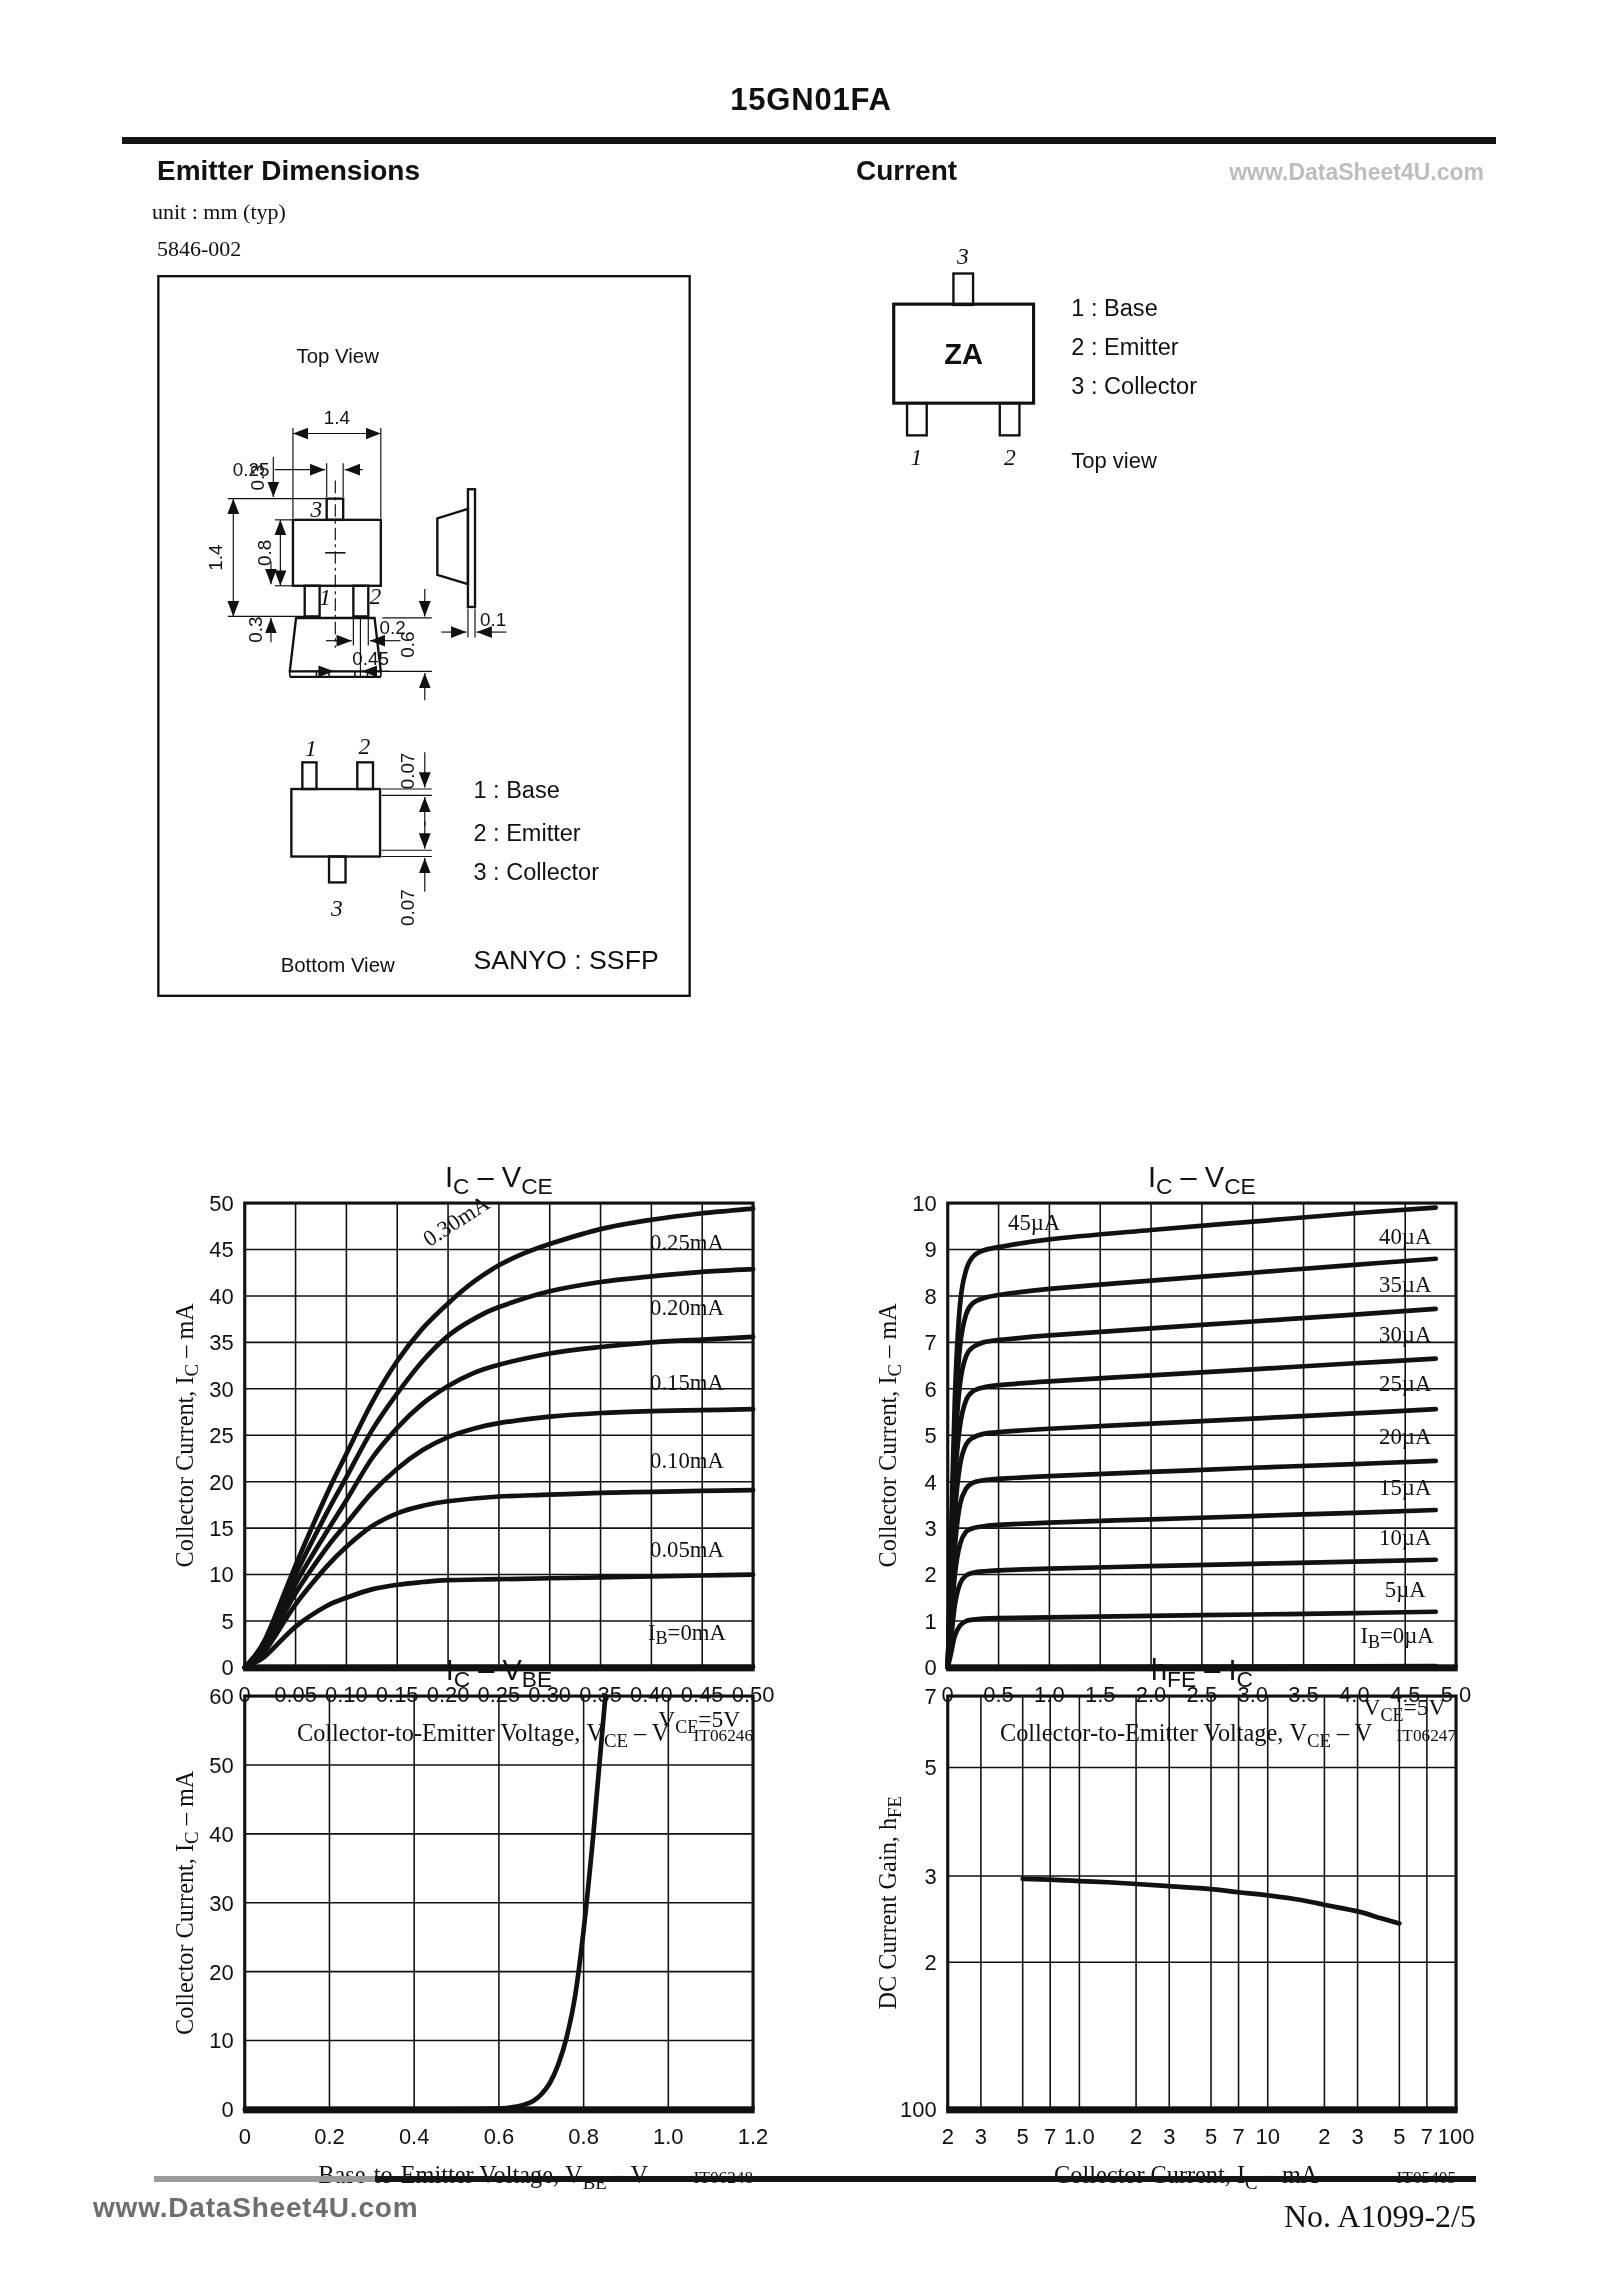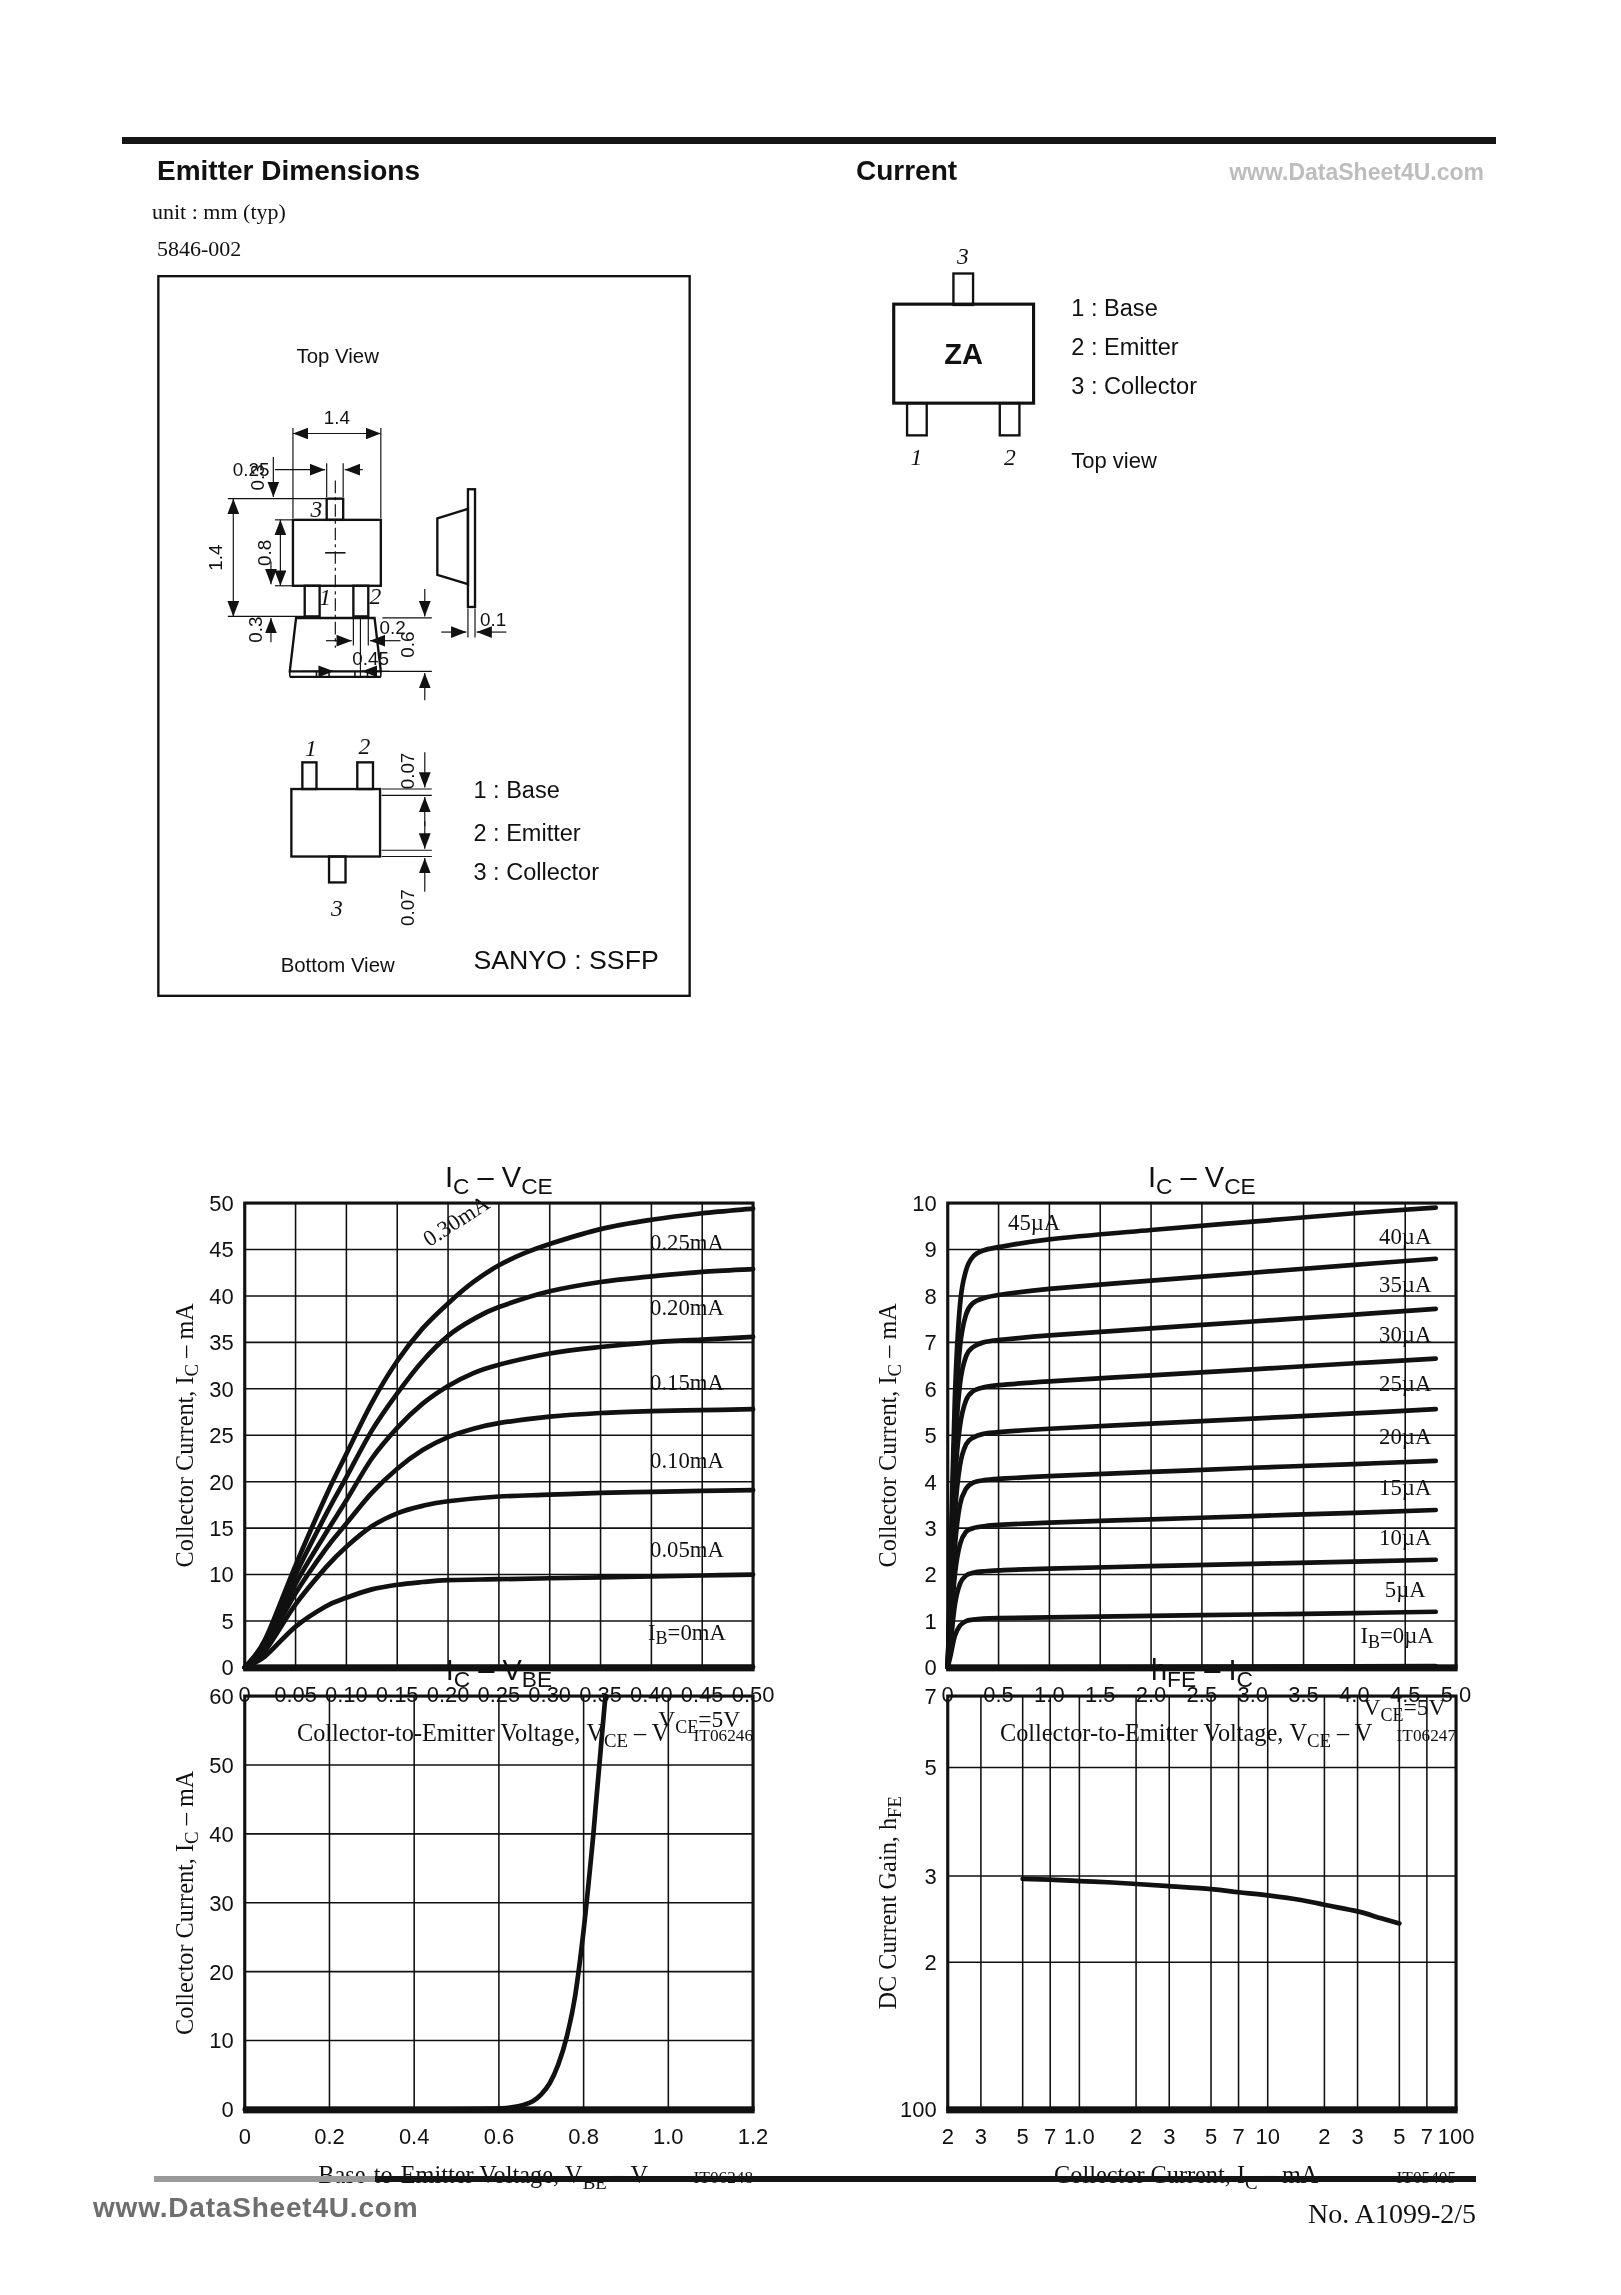--- a/index.html
+++ b/index.html
@@ -24,6 +24,7 @@
 
 <div id="page">
 
+  <div class="abs" id="doc-title">15GN01FA</div>
   <div class="abs" id="top-rule"></div>
   <div class="abs" id="sec-left">Emitter Dimensions</div>
   <div class="abs" id="sec-right">Current</div>

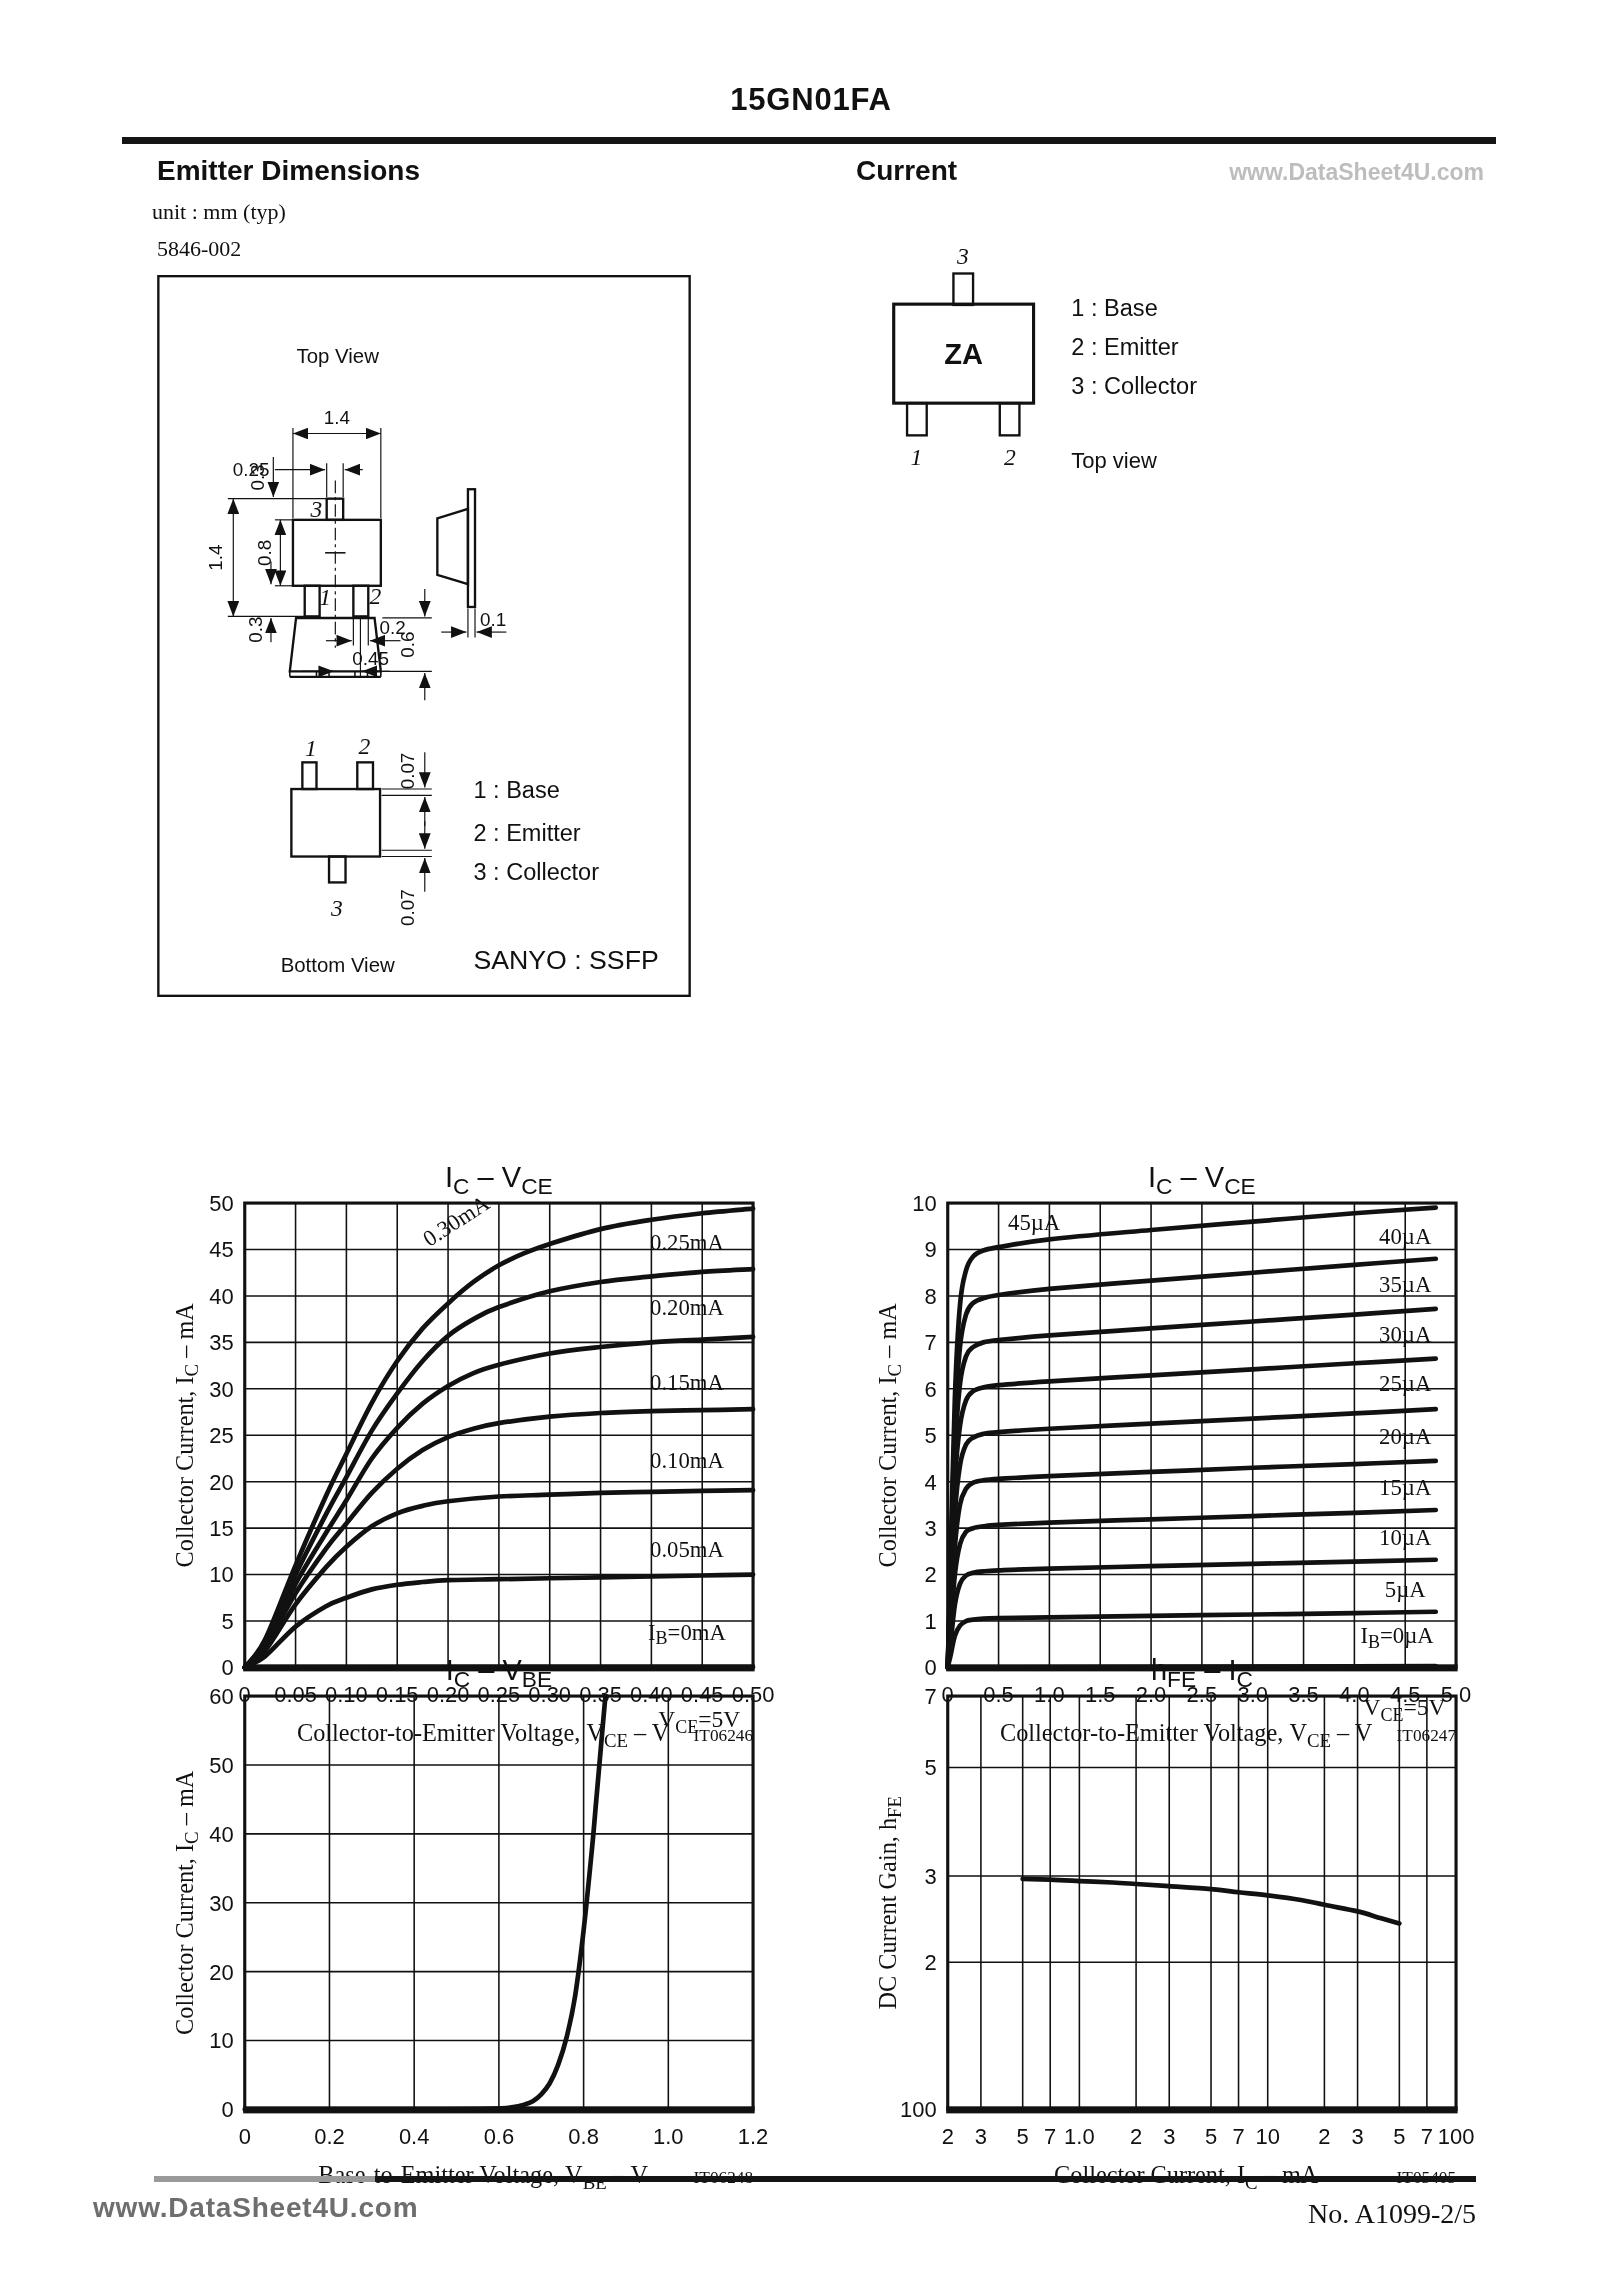--- a/index.html
+++ b/index.html
@@ -16,7 +16,7 @@
   #footer-rule-gray{left:154px;top:2176px;width:221px;height:6.3px;background:#9a9a9a;}
   #footer-rule-black{left:375px;top:2176px;width:1101px;height:6.3px;background:#151515;}
   #wm-bottom{left:93px;top:2192px;font-size:28px;font-weight:bold;color:#6e6e6e;letter-spacing:0.8px;}
-  #page-num{left:1083px;top:2198px;width:393px;text-align:right;font-size:28px;font-family:"Liberation Serif",serif;}
+  #page-num{left:1083px;top:2198px;width:393px;text-align:right;font-size:32px;font-family:"Liberation Serif",serif;}
   svg text{fill:#111;}
 </style>
 </head>

